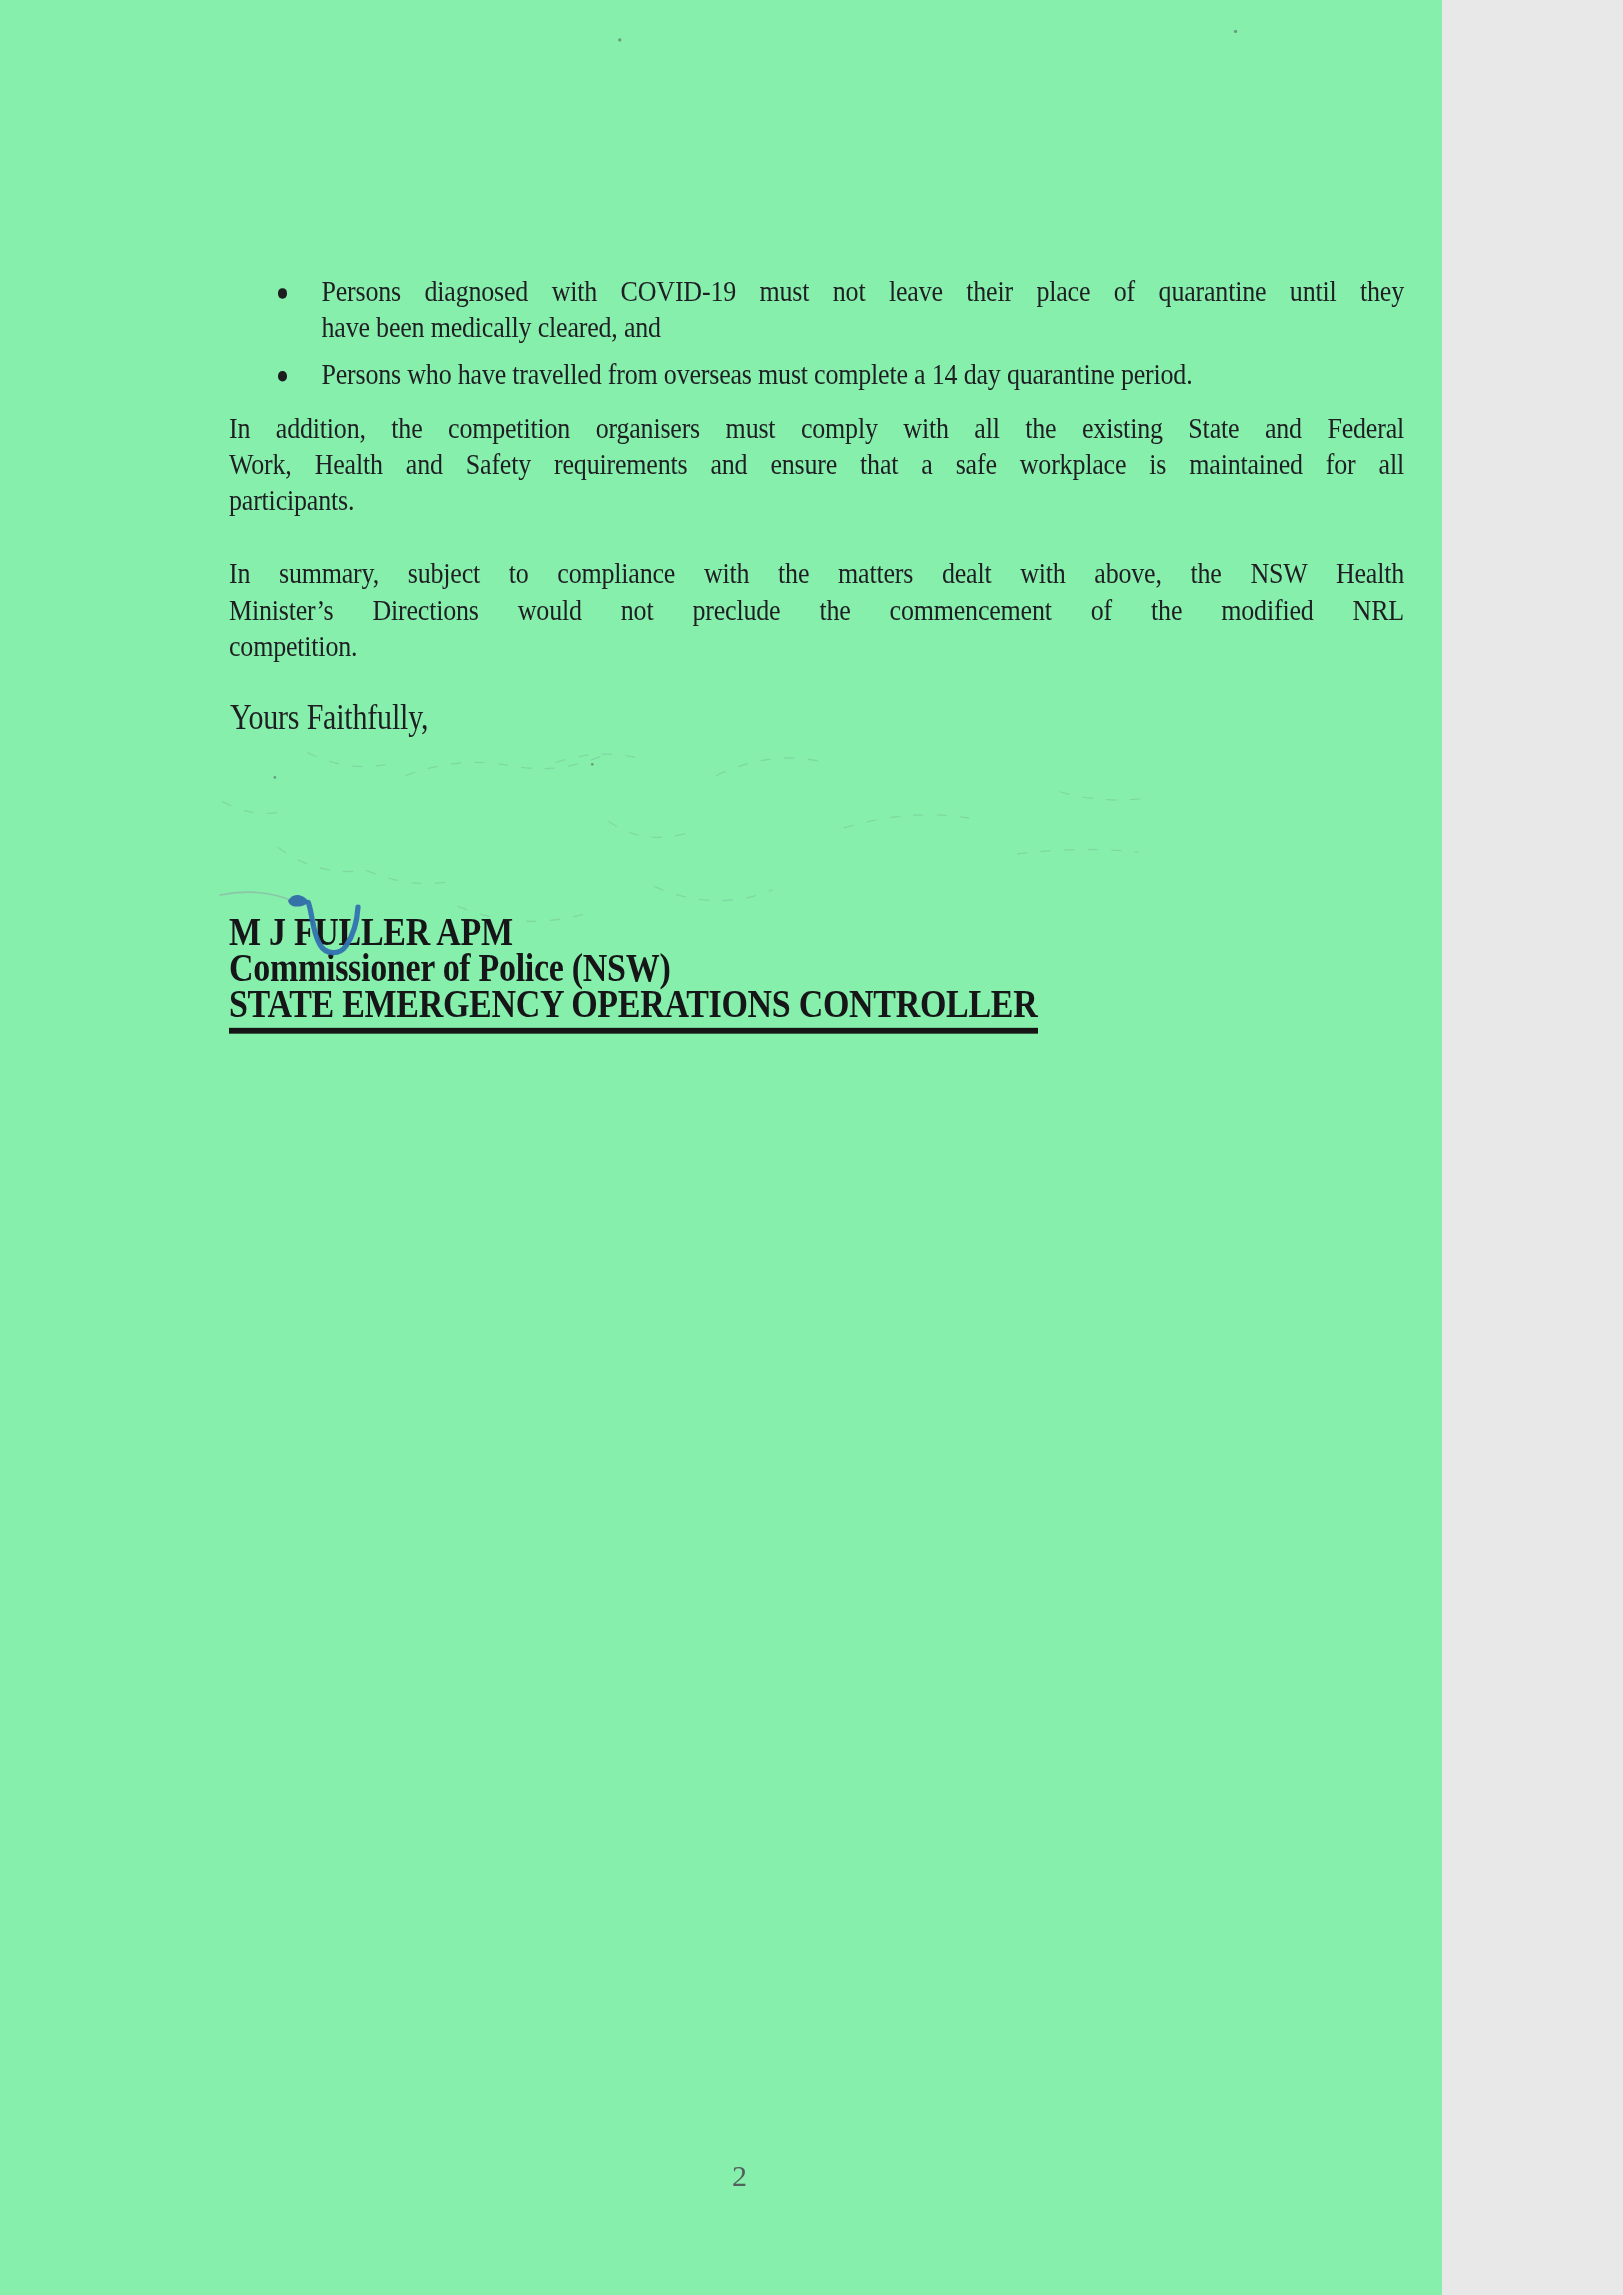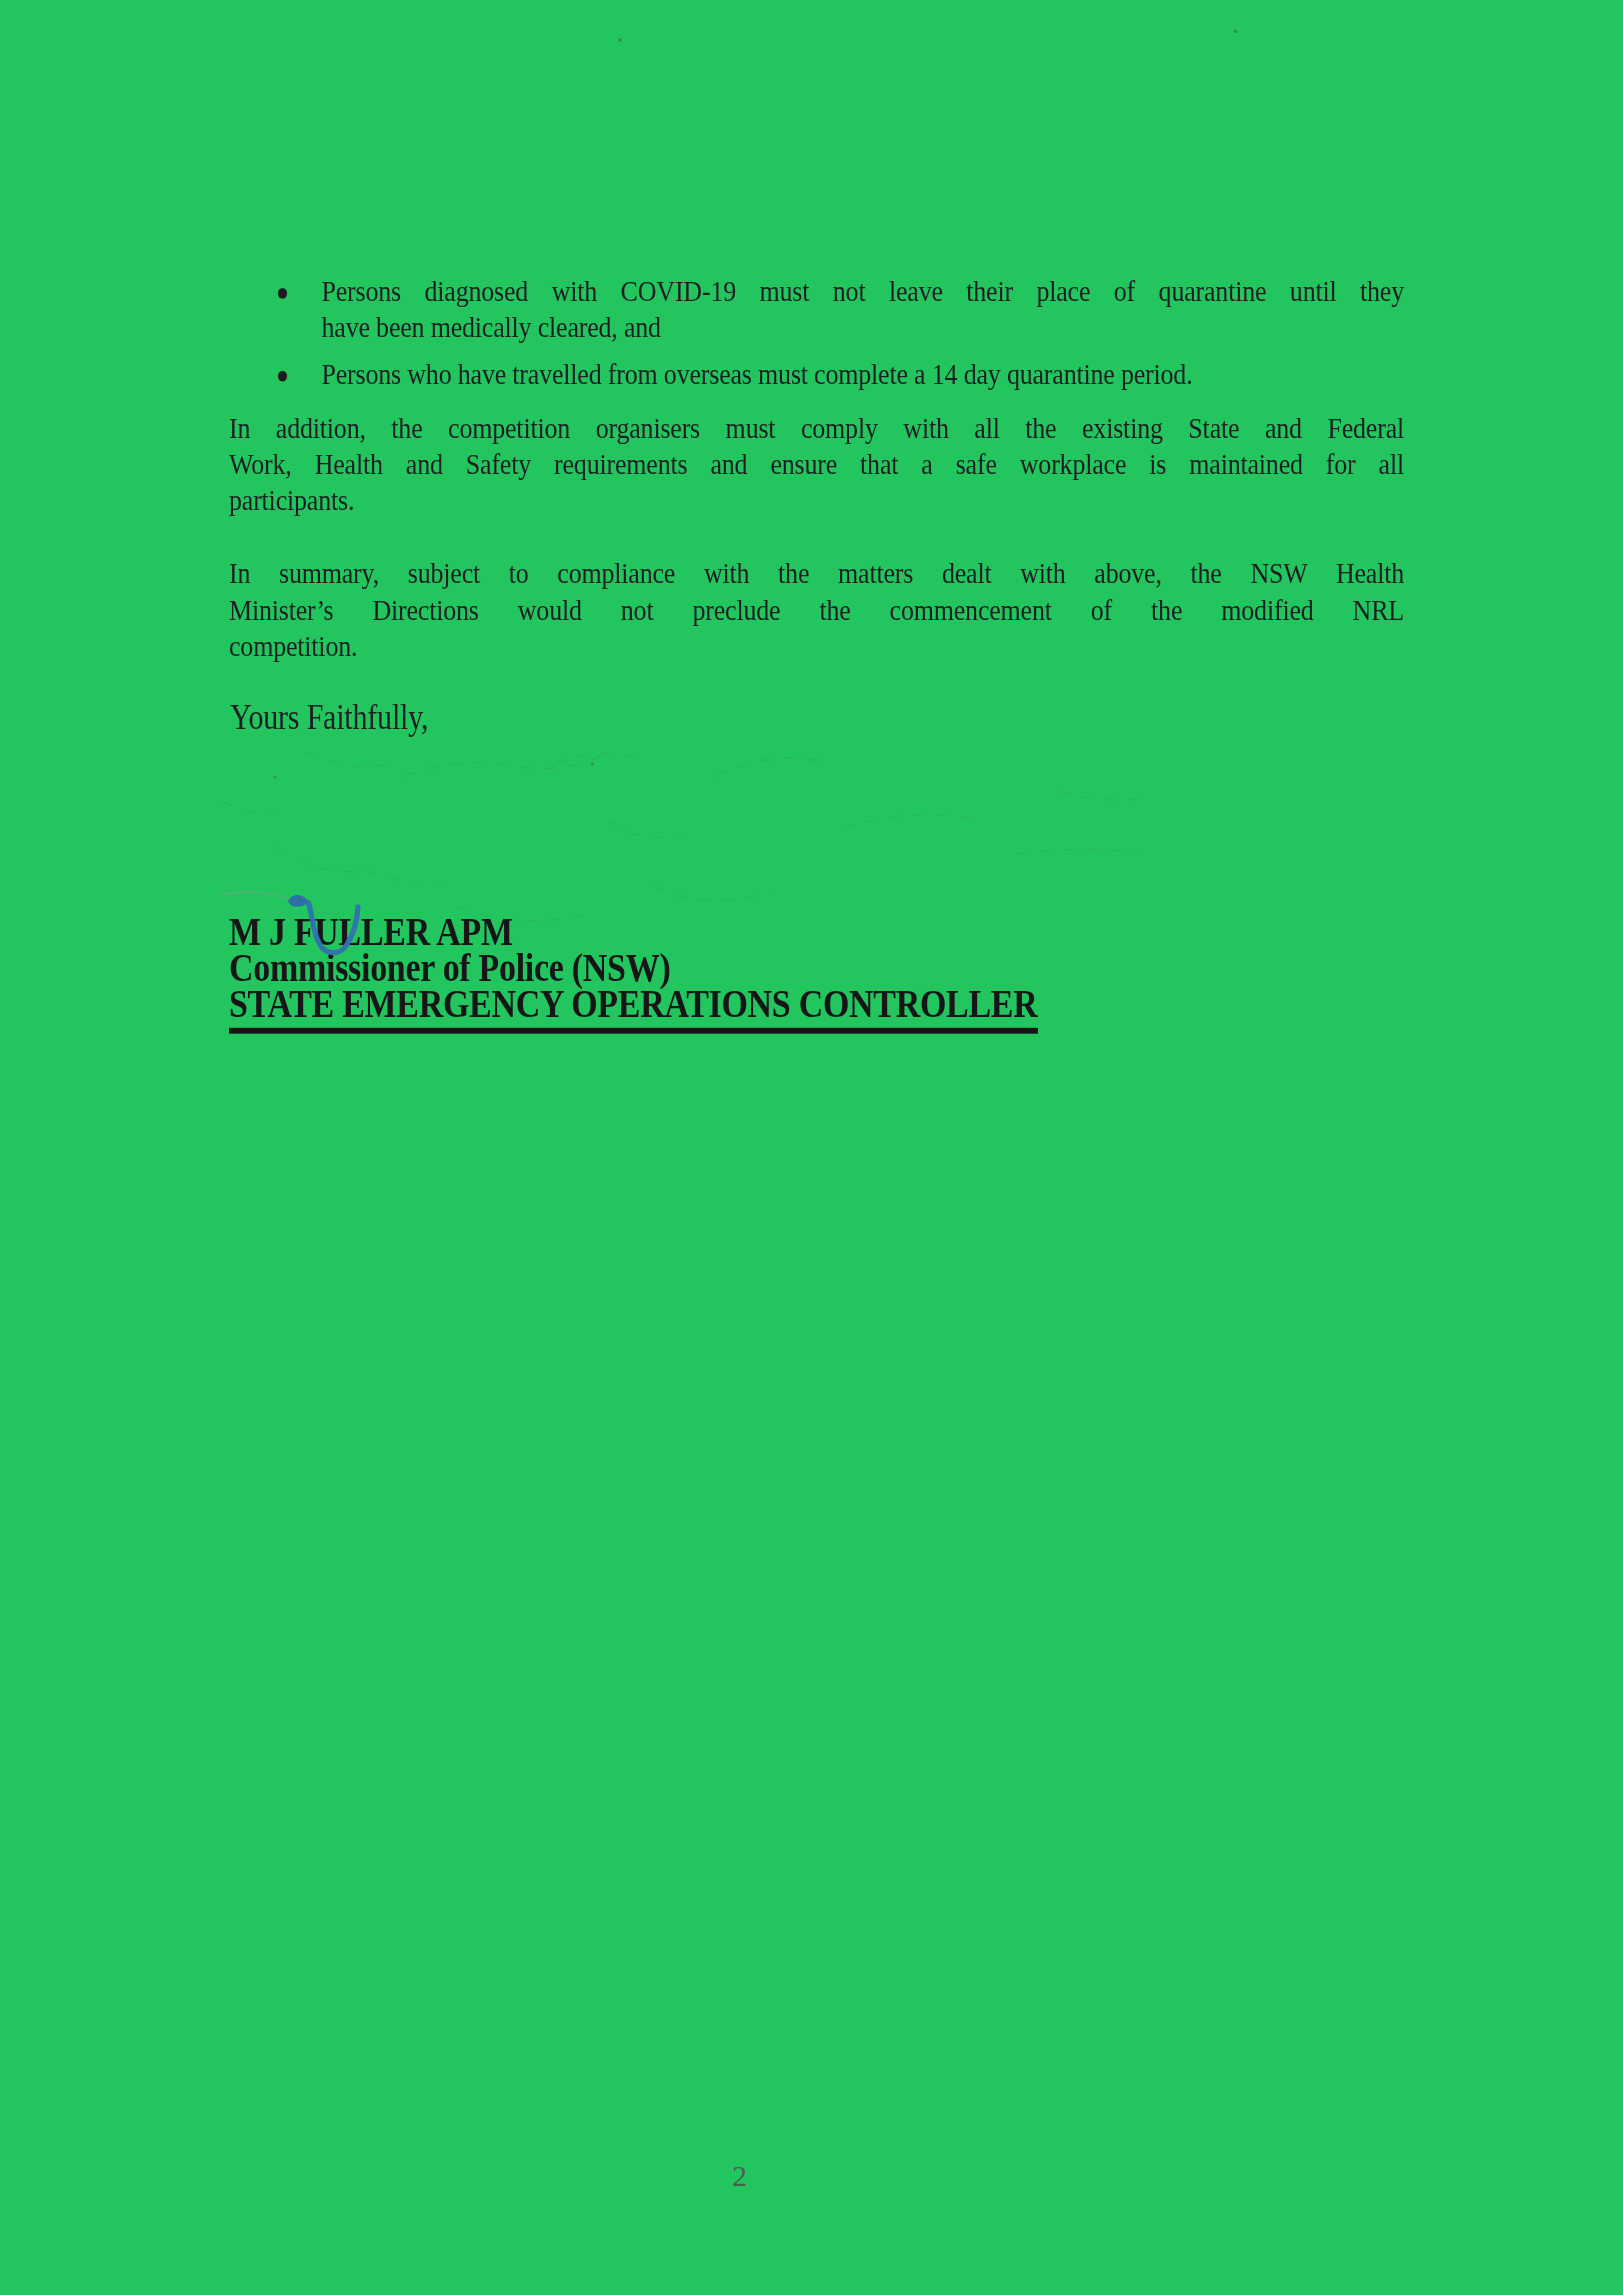--- a/index.html
+++ b/index.html
@@ -5,8 +5,8 @@
   html,body{margin:0;padding:0;background:#e8e8e8;}
   .page{
     position:relative;
-    width:1623px;height:2295px;
-    background:#22c55e;
+    width:1442px;height:2295px;
+    background:#86efac;
     overflow:hidden;
     font-family:"Liberation Serif","DejaVu Serif",serif;
     color:#1f1f23;

